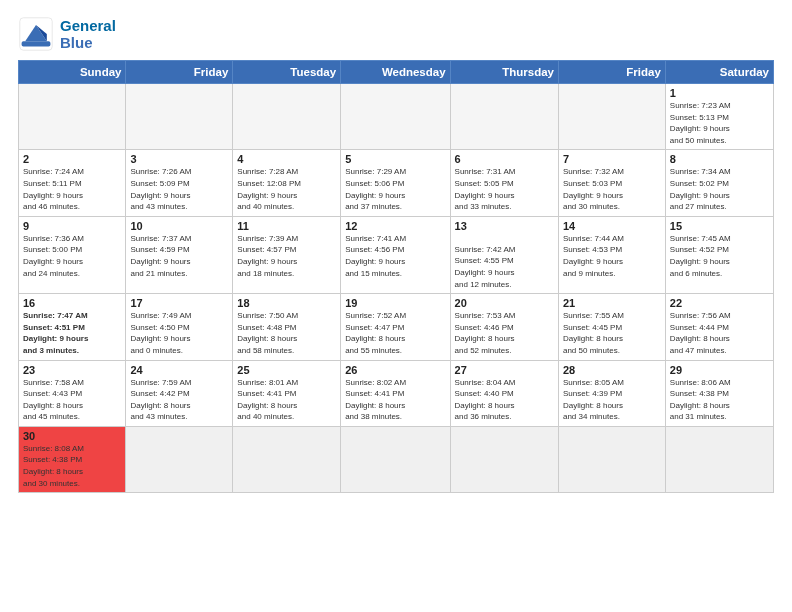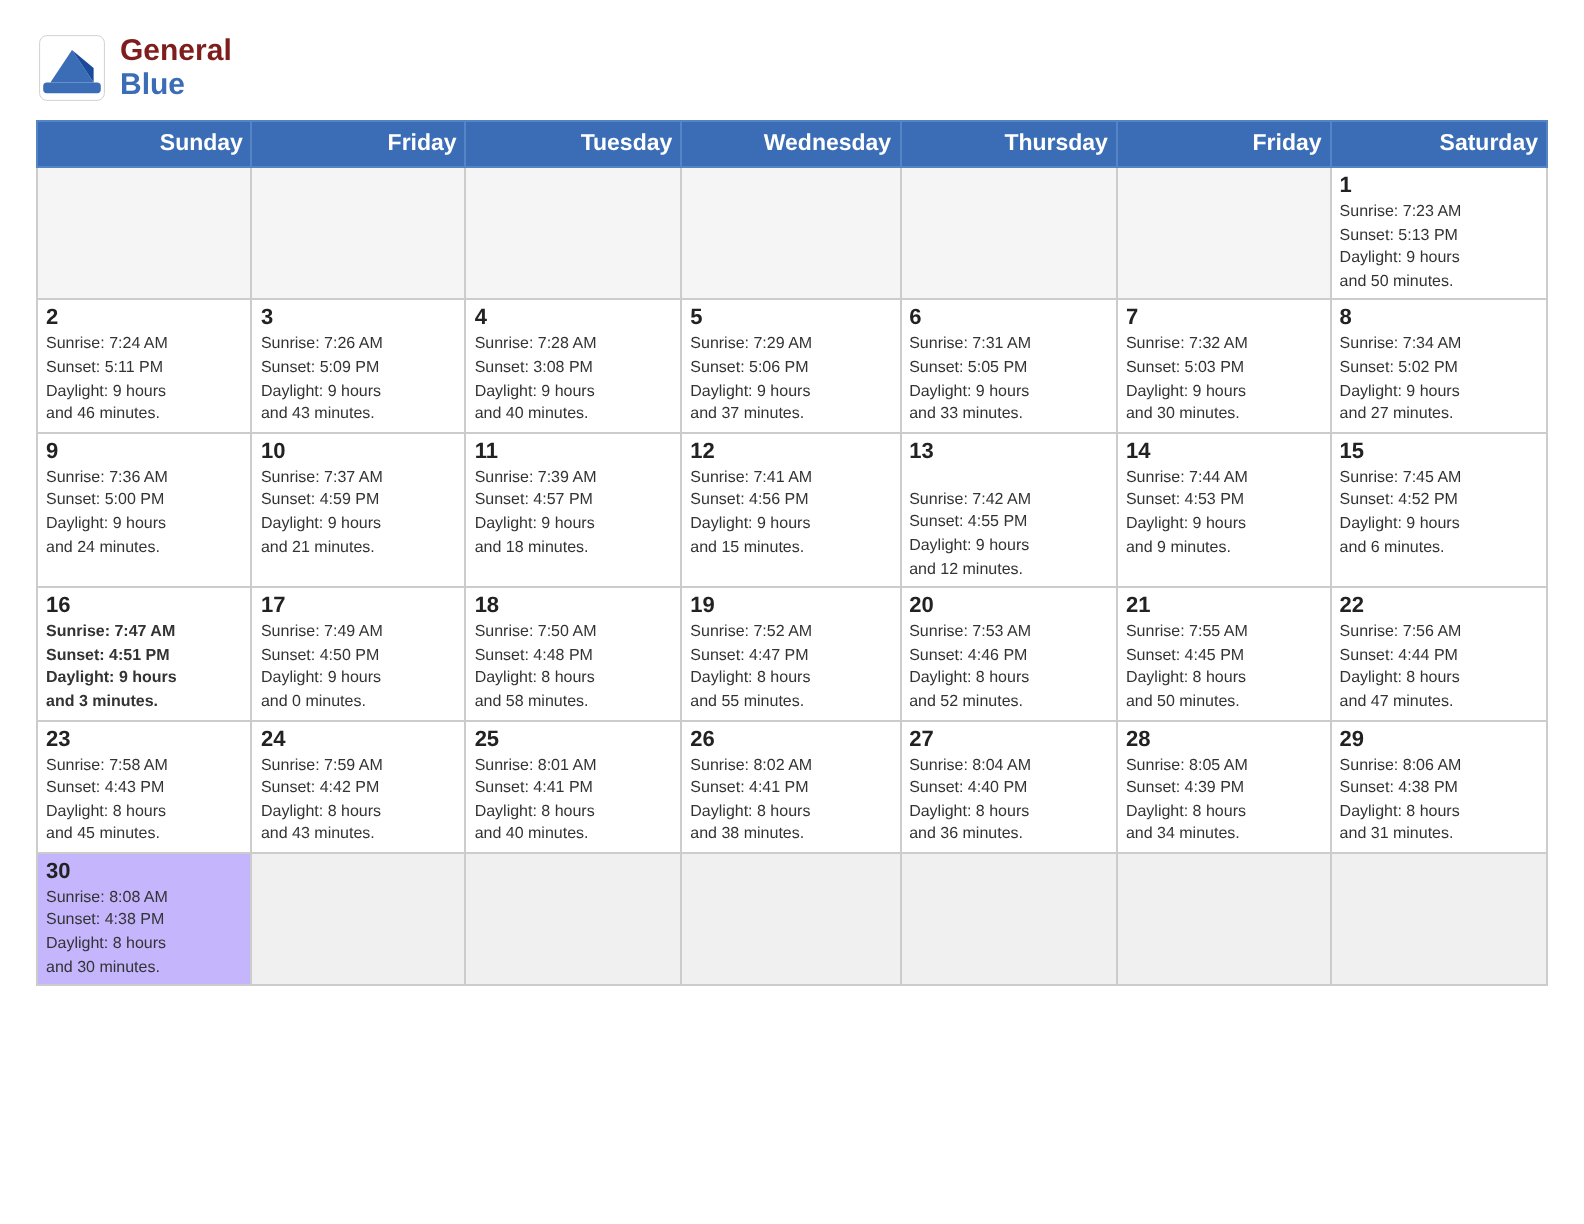--- a/index.html
+++ b/index.html
@@ -100,7 +100,7 @@
         <rect x="4" y="28" width="32" height="6" rx="2" fill="#3a6db5"></rect>
       </svg>
       <div>
-        <div style="font-size:15px;font-weight:bold;color:#7f1d1d;">General</div>
+        <div style="font-size:15px;font-weight:bold;color:#0369a1;">General</div>
         <div style="font-size:15px;color:#3a6db5;font-weight:bold;">Blue</div>
       </div>
     </div>

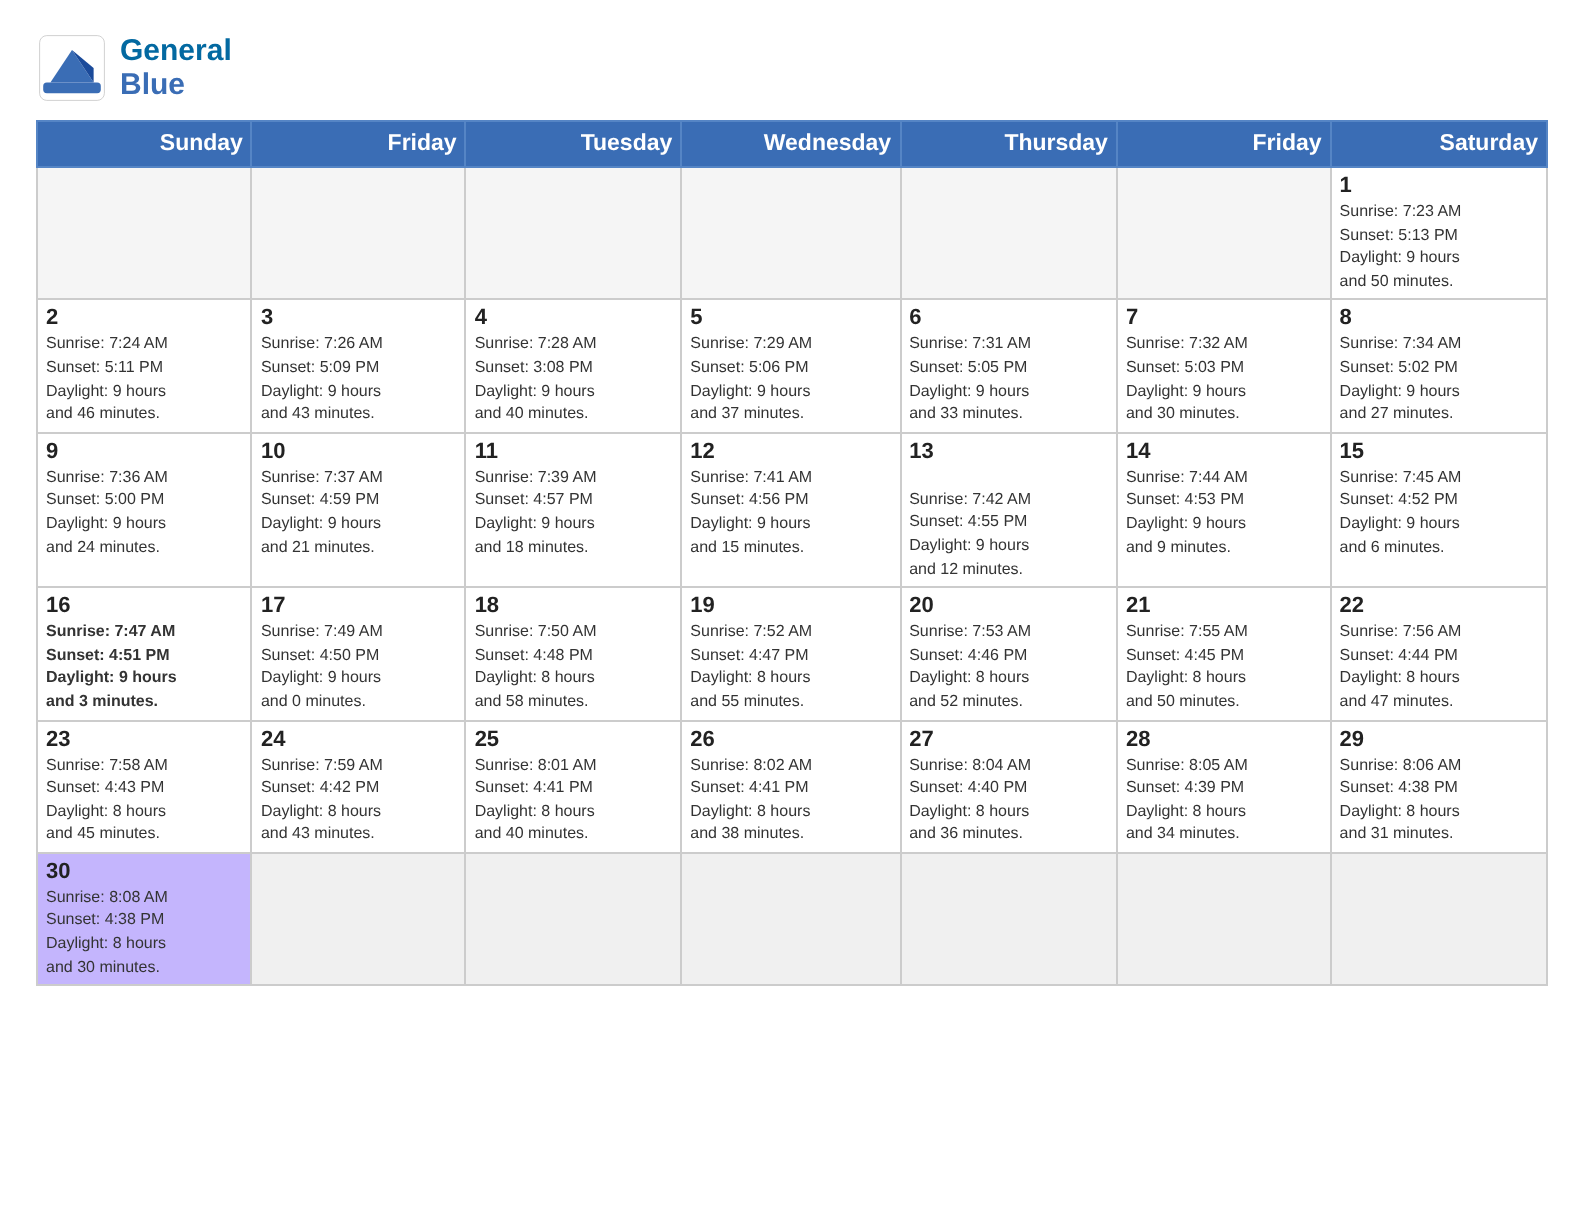--- a/index.html
+++ b/index.html
@@ -156,7 +156,7 @@
           <td>
             <span class="day-number">4</span>
             <div class="day-info" style="white-space: pre-line;">Sunrise: 7:28 AM
-Sunset: 3:08 PM
+Sunset: 12:08 PM
 Daylight: 9 hours
 and 40 minutes.</div>
           </td>

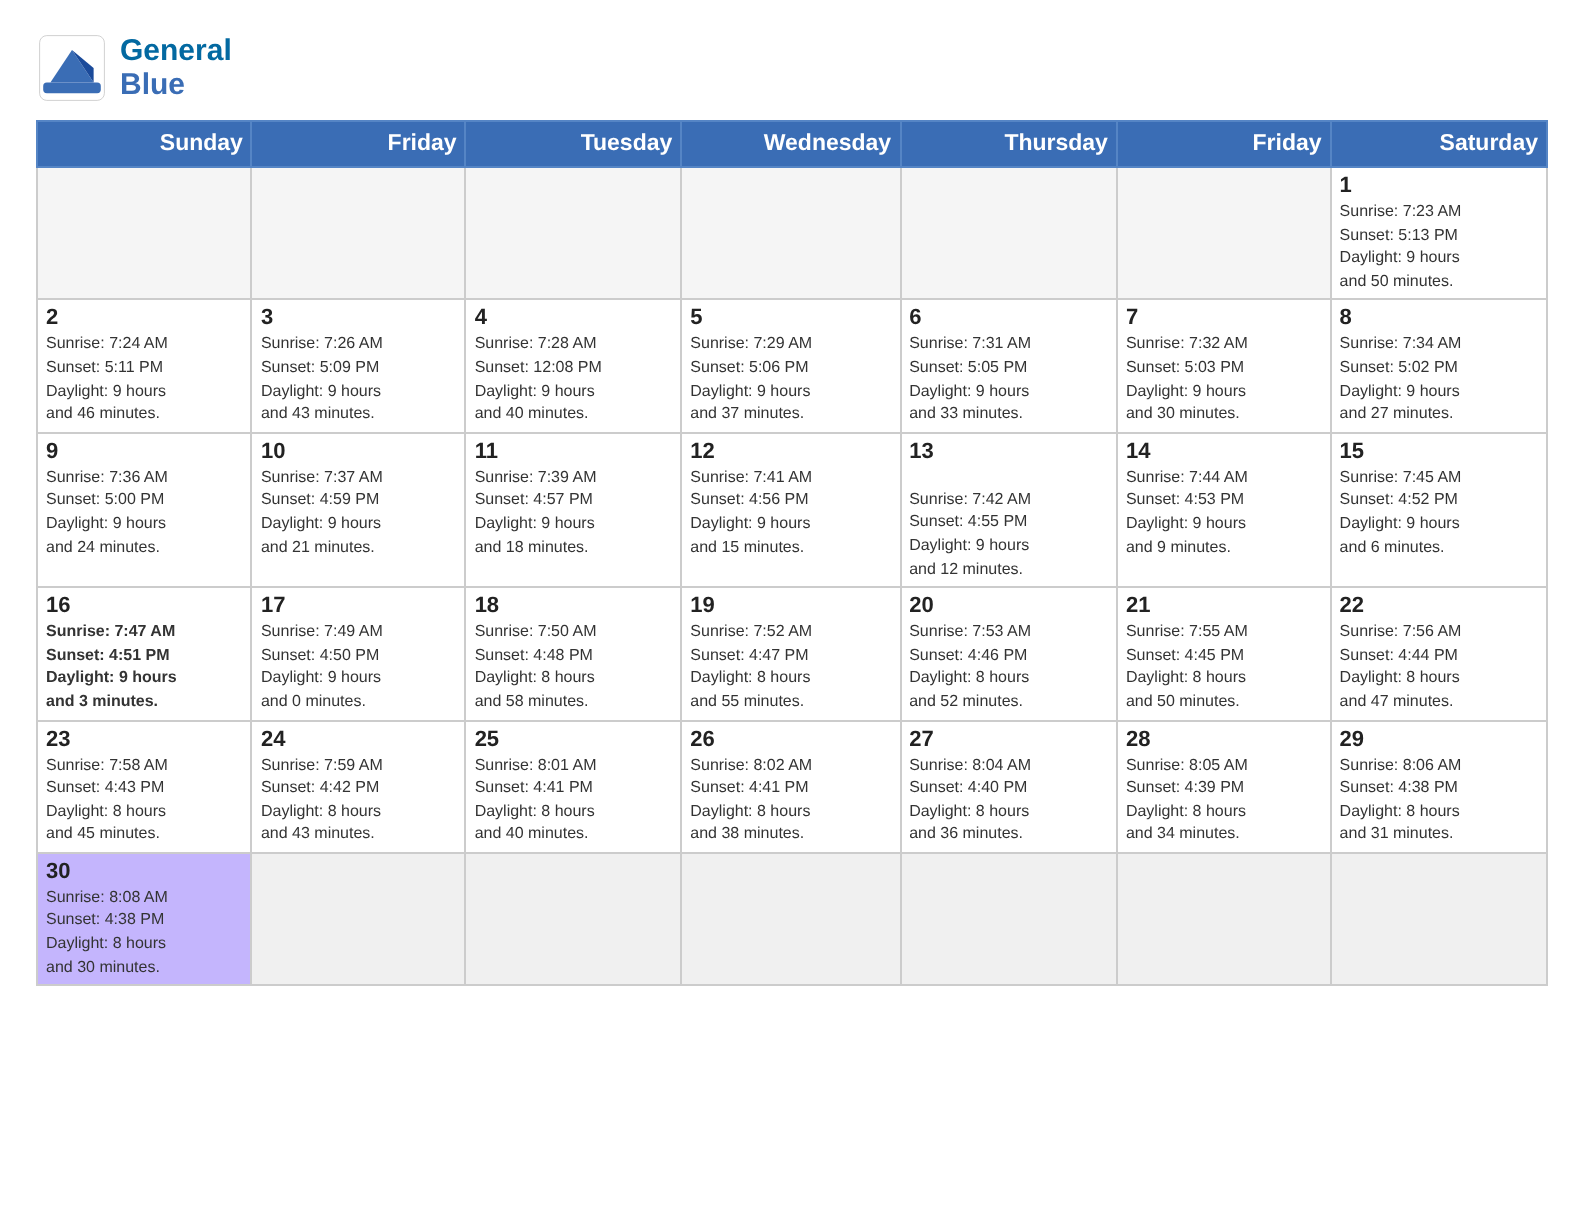--- a/index.html
+++ b/index.html
@@ -84,7 +84,7 @@
       line-height: 1.45;
     }
     .row-last td {
-      background: #c4b5fd;
+      background: #ef4444;
     }
   </style>
 </head>

